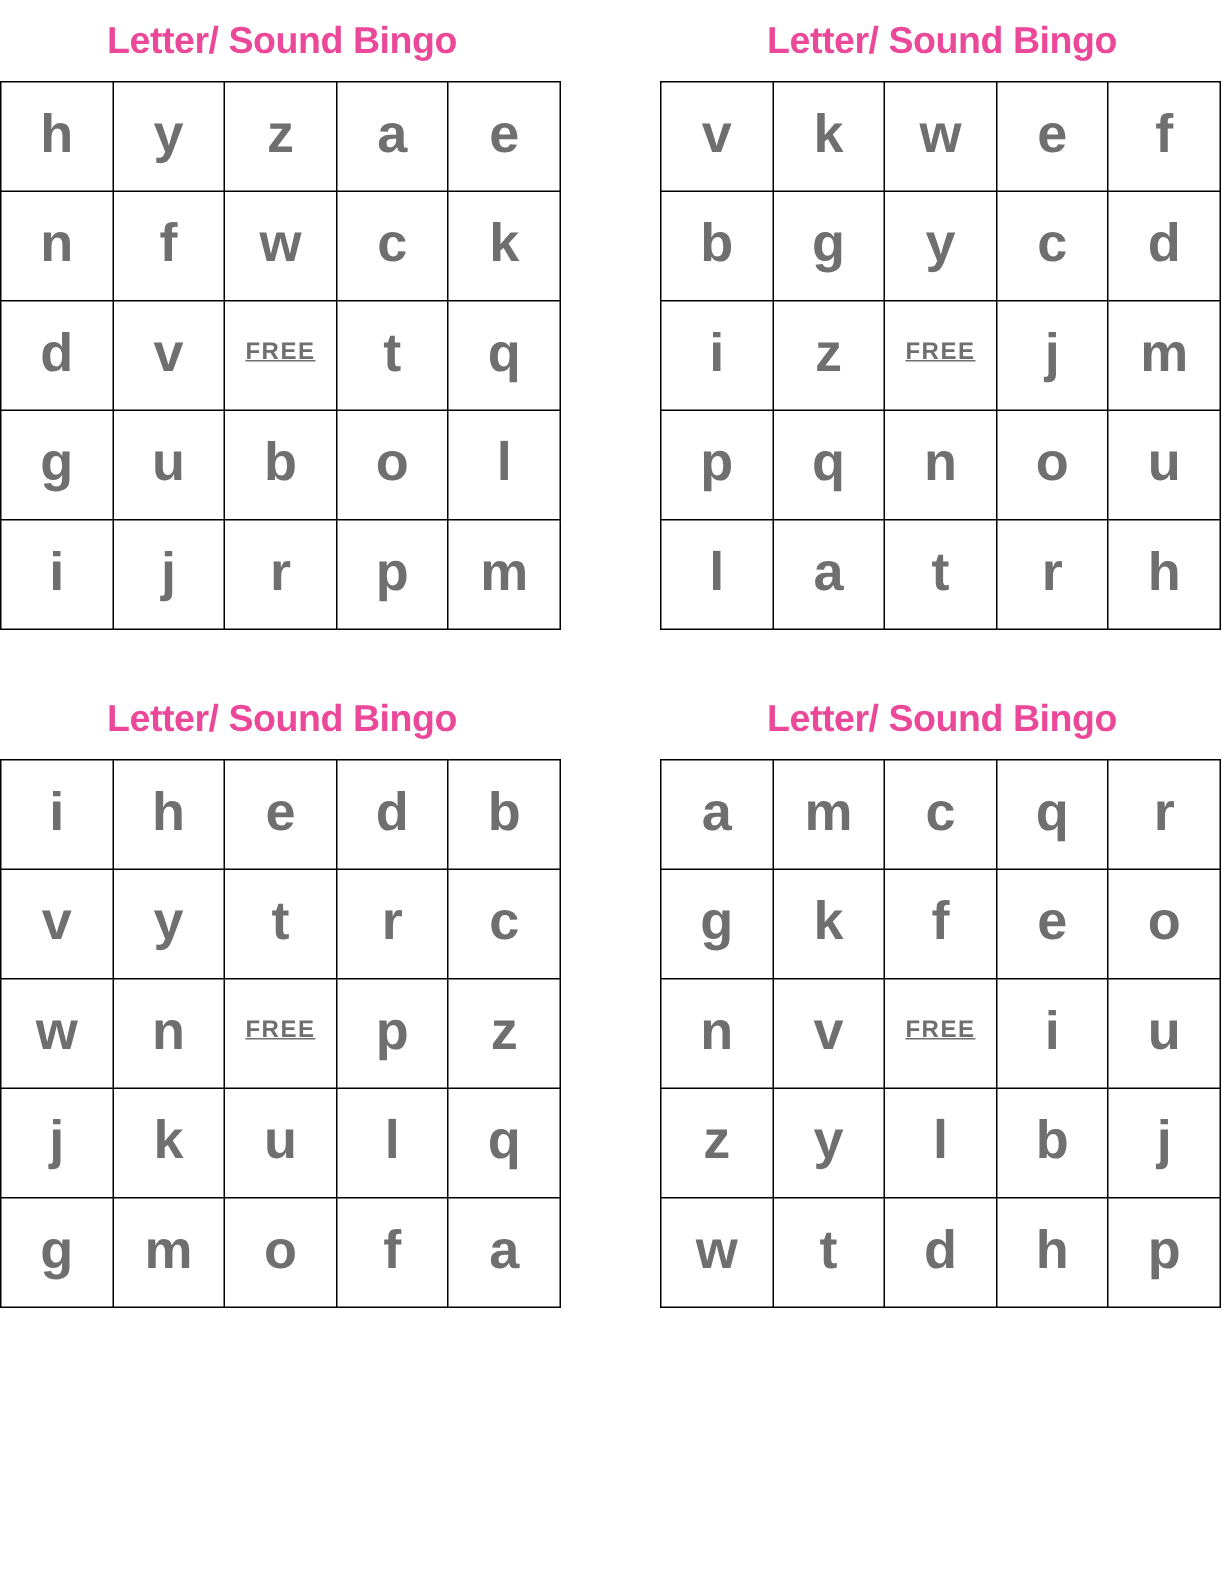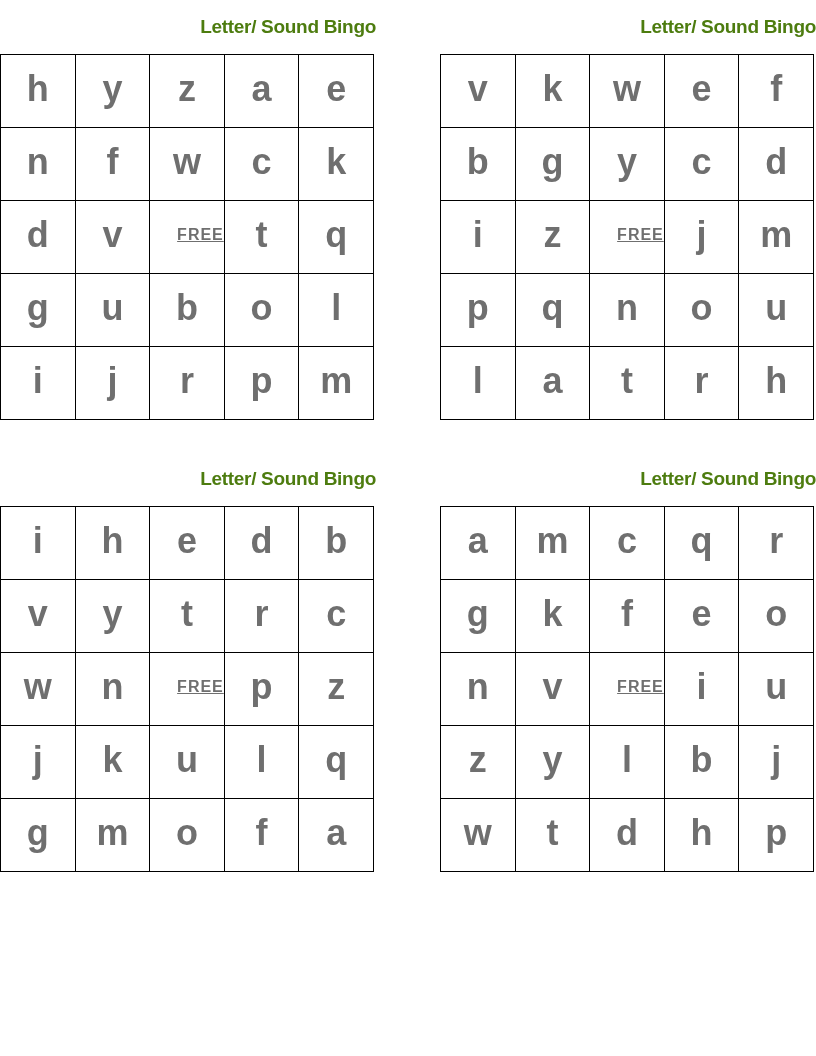--- a/index.html
+++ b/index.html
@@ -25,12 +25,12 @@
 
   .card-title {
     margin: 0 0 14px 0;
-    font-size: 19px;
+    font-size: 25px;
     line-height: 26px;
     font-weight: bold;
     letter-spacing: -0.3px;
-    text-align: right;
-    color: #4d7c0f;
+    text-align: center;
+    color: #ec4899;
   }
   table.grid {
     border-collapse: collapse;

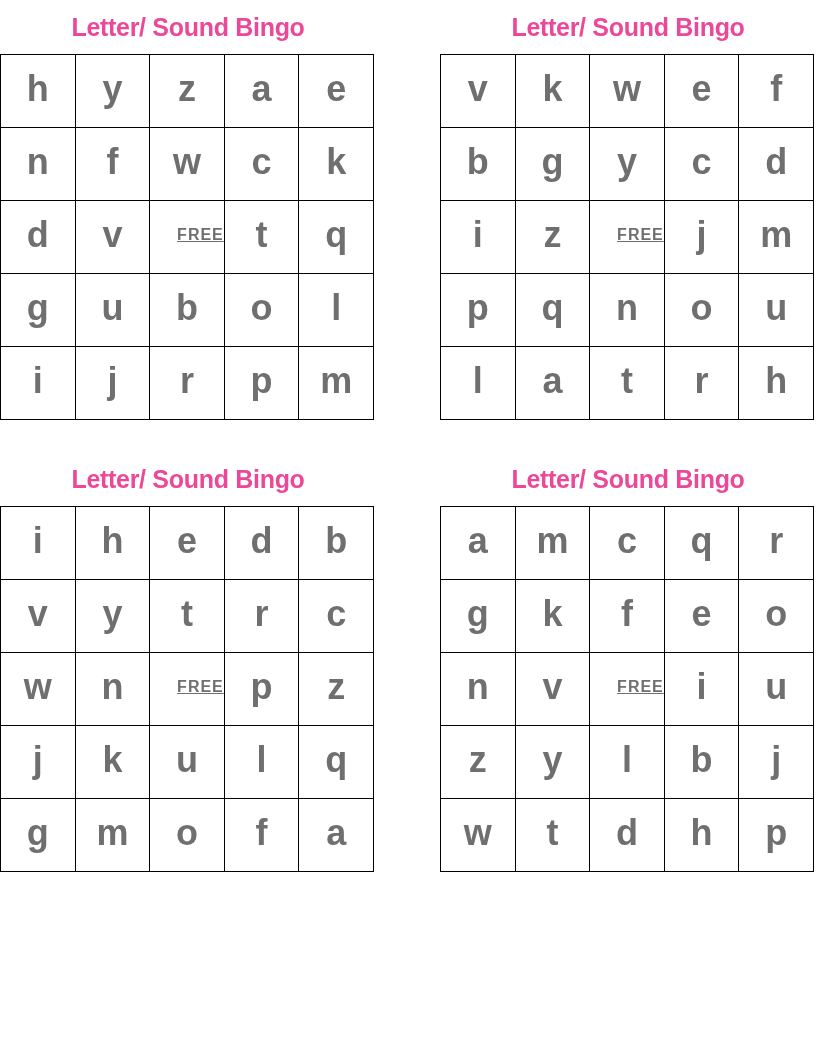--- a/index.html
+++ b/index.html
@@ -52,7 +52,6 @@
     font-size: 16px;
     letter-spacing: 1px;
     text-decoration: underline;
-    text-align: right;
   }
 </style>
 </head>

